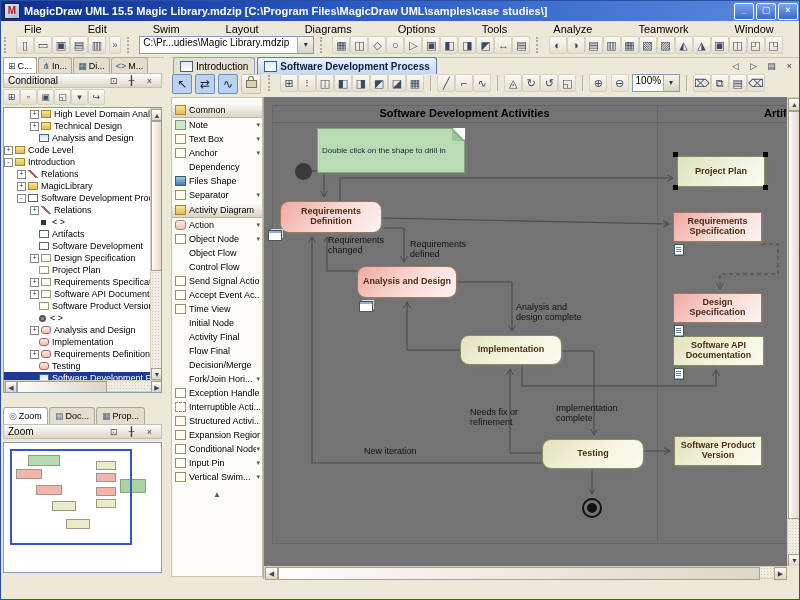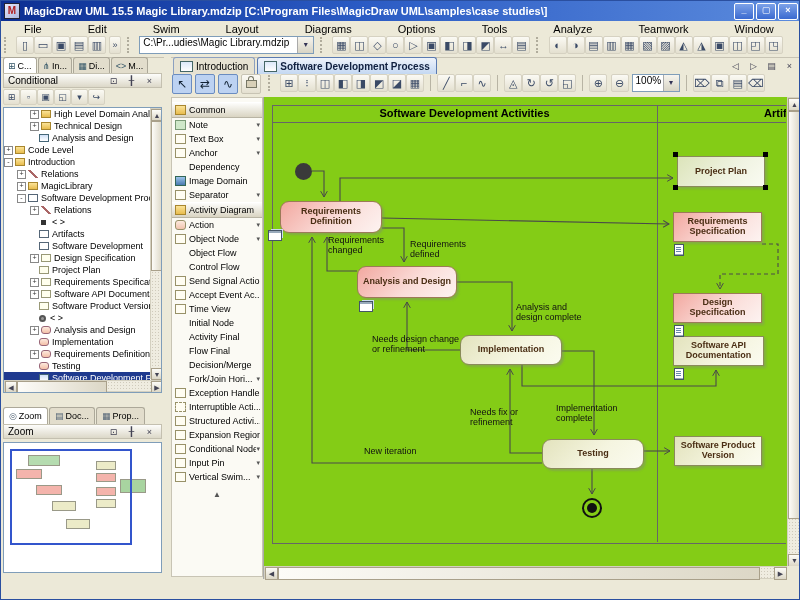--- a/index.html
+++ b/index.html
@@ -80,7 +80,7 @@
   .lockicon{position:relative;width:9px;height:6px;background:#d8d0b8;border:1px solid #776;display:inline-block}
   .lockicon::before{content:'';position:absolute;top:-5px;left:1px;width:4px;height:4px;border:1px solid #776;border-bottom:none;border-radius:3px 3px 0 0}
   
-  #canvas{left:262px;top:96px;width:538px;height:482px;background:#84cc16;border-left:1px solid #aaa;box-sizing:border-box}
+  #canvas{left:262px;top:96px;width:538px;height:482px;background:#737373;border-left:1px solid #aaa;box-sizing:border-box}
   #nodeslayer{position:absolute;left:0;top:0;width:522px;height:469px;overflow:hidden}
   .lanetitle{position:absolute;font-weight:bold;font-size:11px;white-space:nowrap}
   .node{position:absolute;display:flex;align-items:center;justify-content:center;text-align:center;font-weight:bold;font-size:9px;color:#4a2e14;box-sizing:border-box;box-shadow:2px 2px 2px rgba(130,130,130,.4);line-height:1.1;padding:1px}

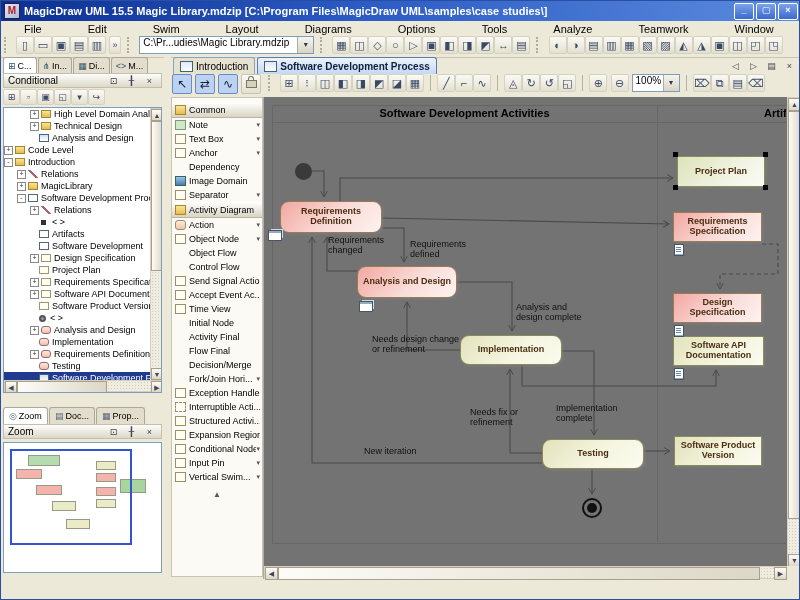--- a/index.html
+++ b/index.html
@@ -749,6 +749,7 @@
         </g>
       </svg>
 
+      <div id="dnote" style="left:53px;top:31px;width:148px;height:45px">Double click on the shape to drill in</div>
 
       <div class="initialnode" style="left:31px;top:66px;width:17px;height:17px"></div>
       <div class="node action" style="left:16px;top:104px;width:102px;height:32px">Requirements Definition</div>

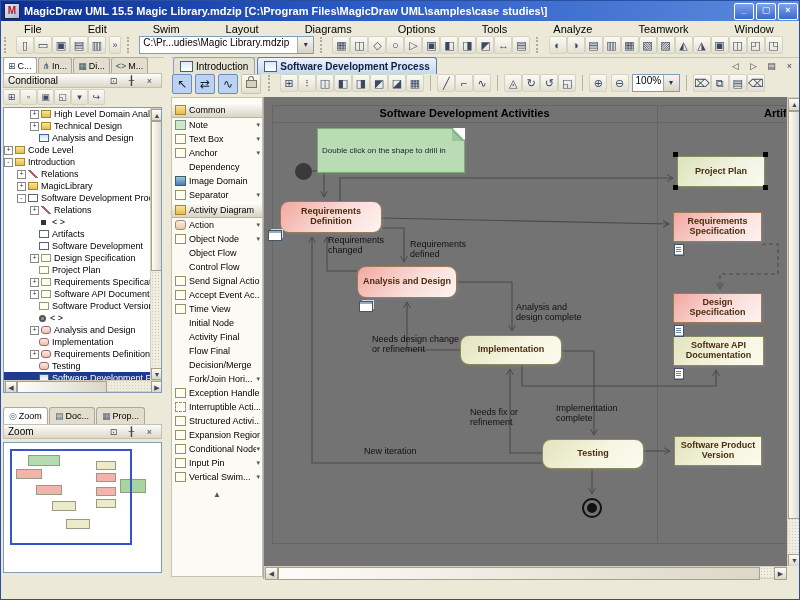--- a/index.html
+++ b/index.html
@@ -583,7 +583,7 @@
 
         <div class="pitem" data-icon="image">
           <span class="picon"></span>
-          <span style="overflow:hidden">Image Domain</span>
+          <span style="overflow:hidden">Files Shape</span>
           <span class="parrow"></span>
         </div>
 

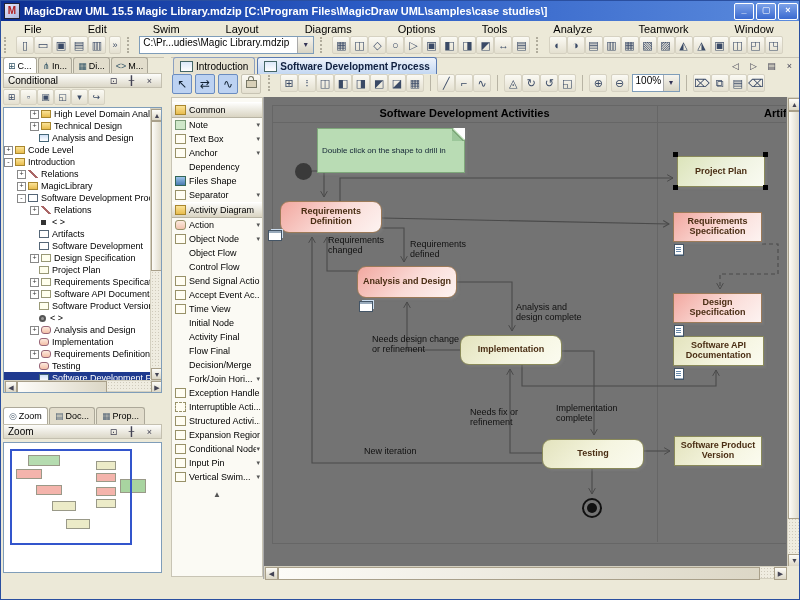--- a/index.html
+++ b/index.html
@@ -778,7 +778,6 @@
       <div class="elabel" style="left:64px;top:138px;width:66px">Requirements changed</div>
       <div class="elabel" style="left:146px;top:142px;width:64px">Requirements defined</div>
       <div class="elabel" style="left:252px;top:205px;width:72px">Analysis and design complete</div>
-      <div class="elabel" style="left:108px;top:237px;width:95px">Needs design change or refinement</div>
       <div class="elabel" style="left:206px;top:310px;width:72px">Needs fix or refinement</div>
       <div class="elabel" style="left:292px;top:306px;width:82px">Implementation complete</div>
       <div class="elabel" style="left:100px;top:349px;width:72px">New iteration</div>

